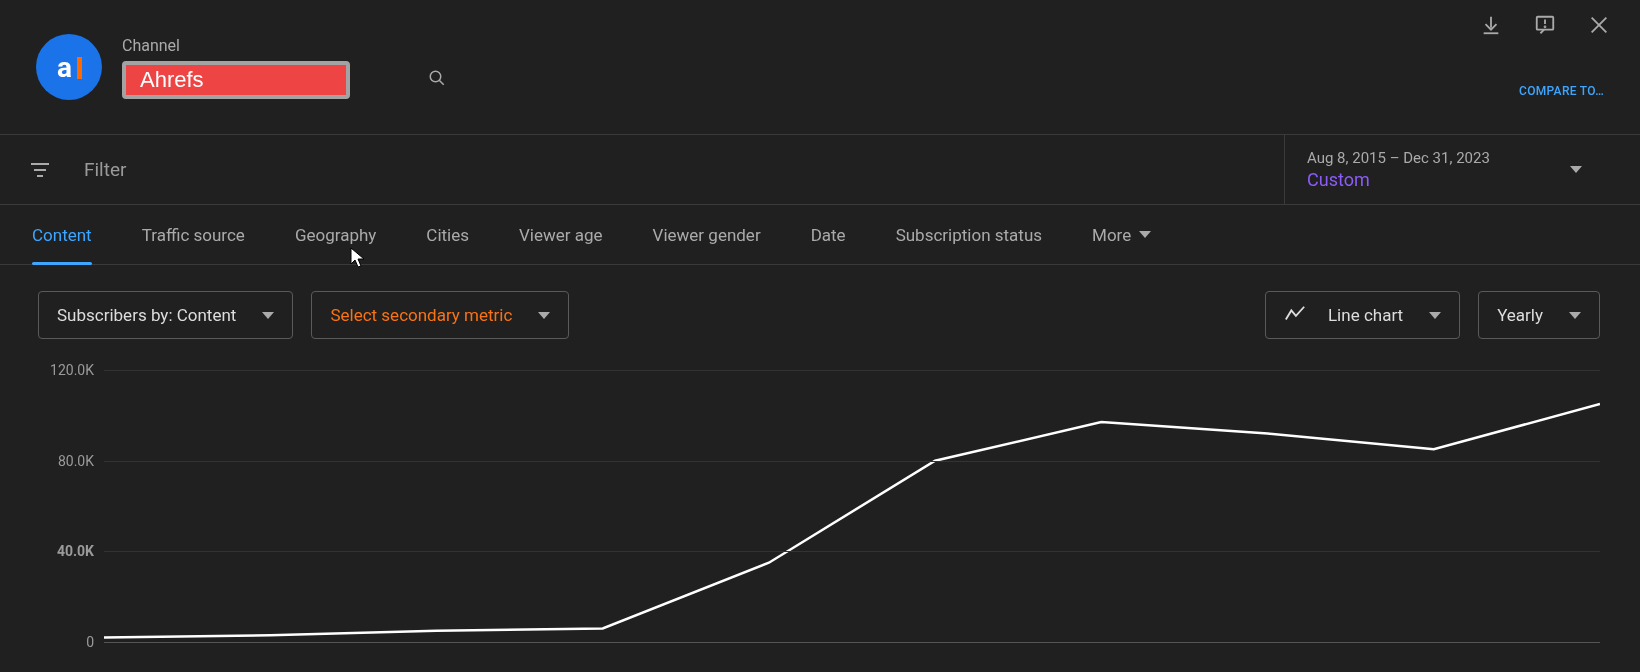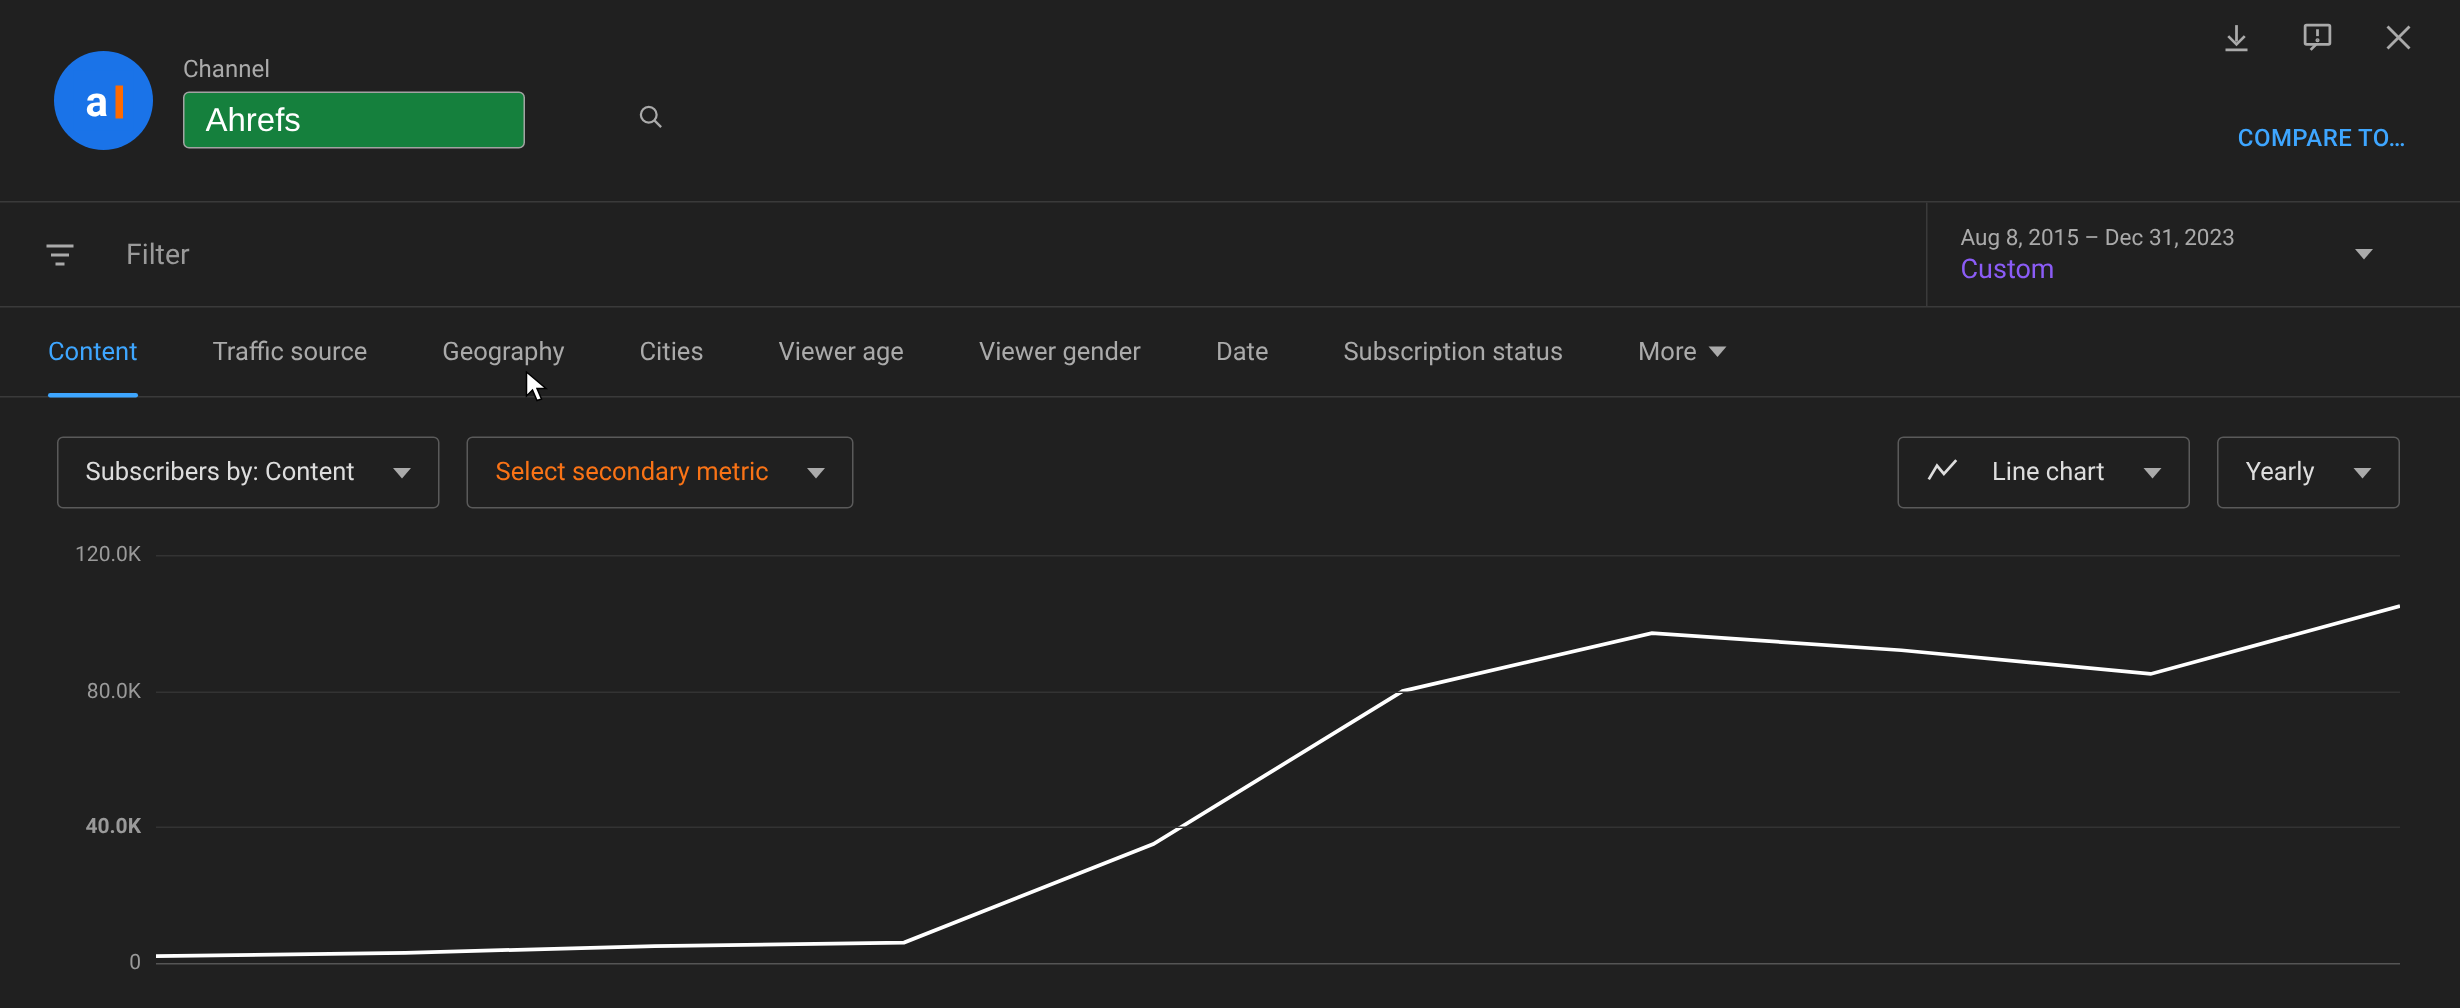--- a/index.html
+++ b/index.html
@@ -44,12 +44,12 @@
   .search-box {
     width: 228px;
     height: 38px;
-    border: 1px solid #a3a3a3;
+    border: 4px solid #a3a3a3;
     border-radius: 4px;
     display: flex;
     align-items: center;
     padding: 0 10px 0 14px;
-    background: #15803d;
+    background: #ef4444;
   }
   .search-box input {
     flex: 1;

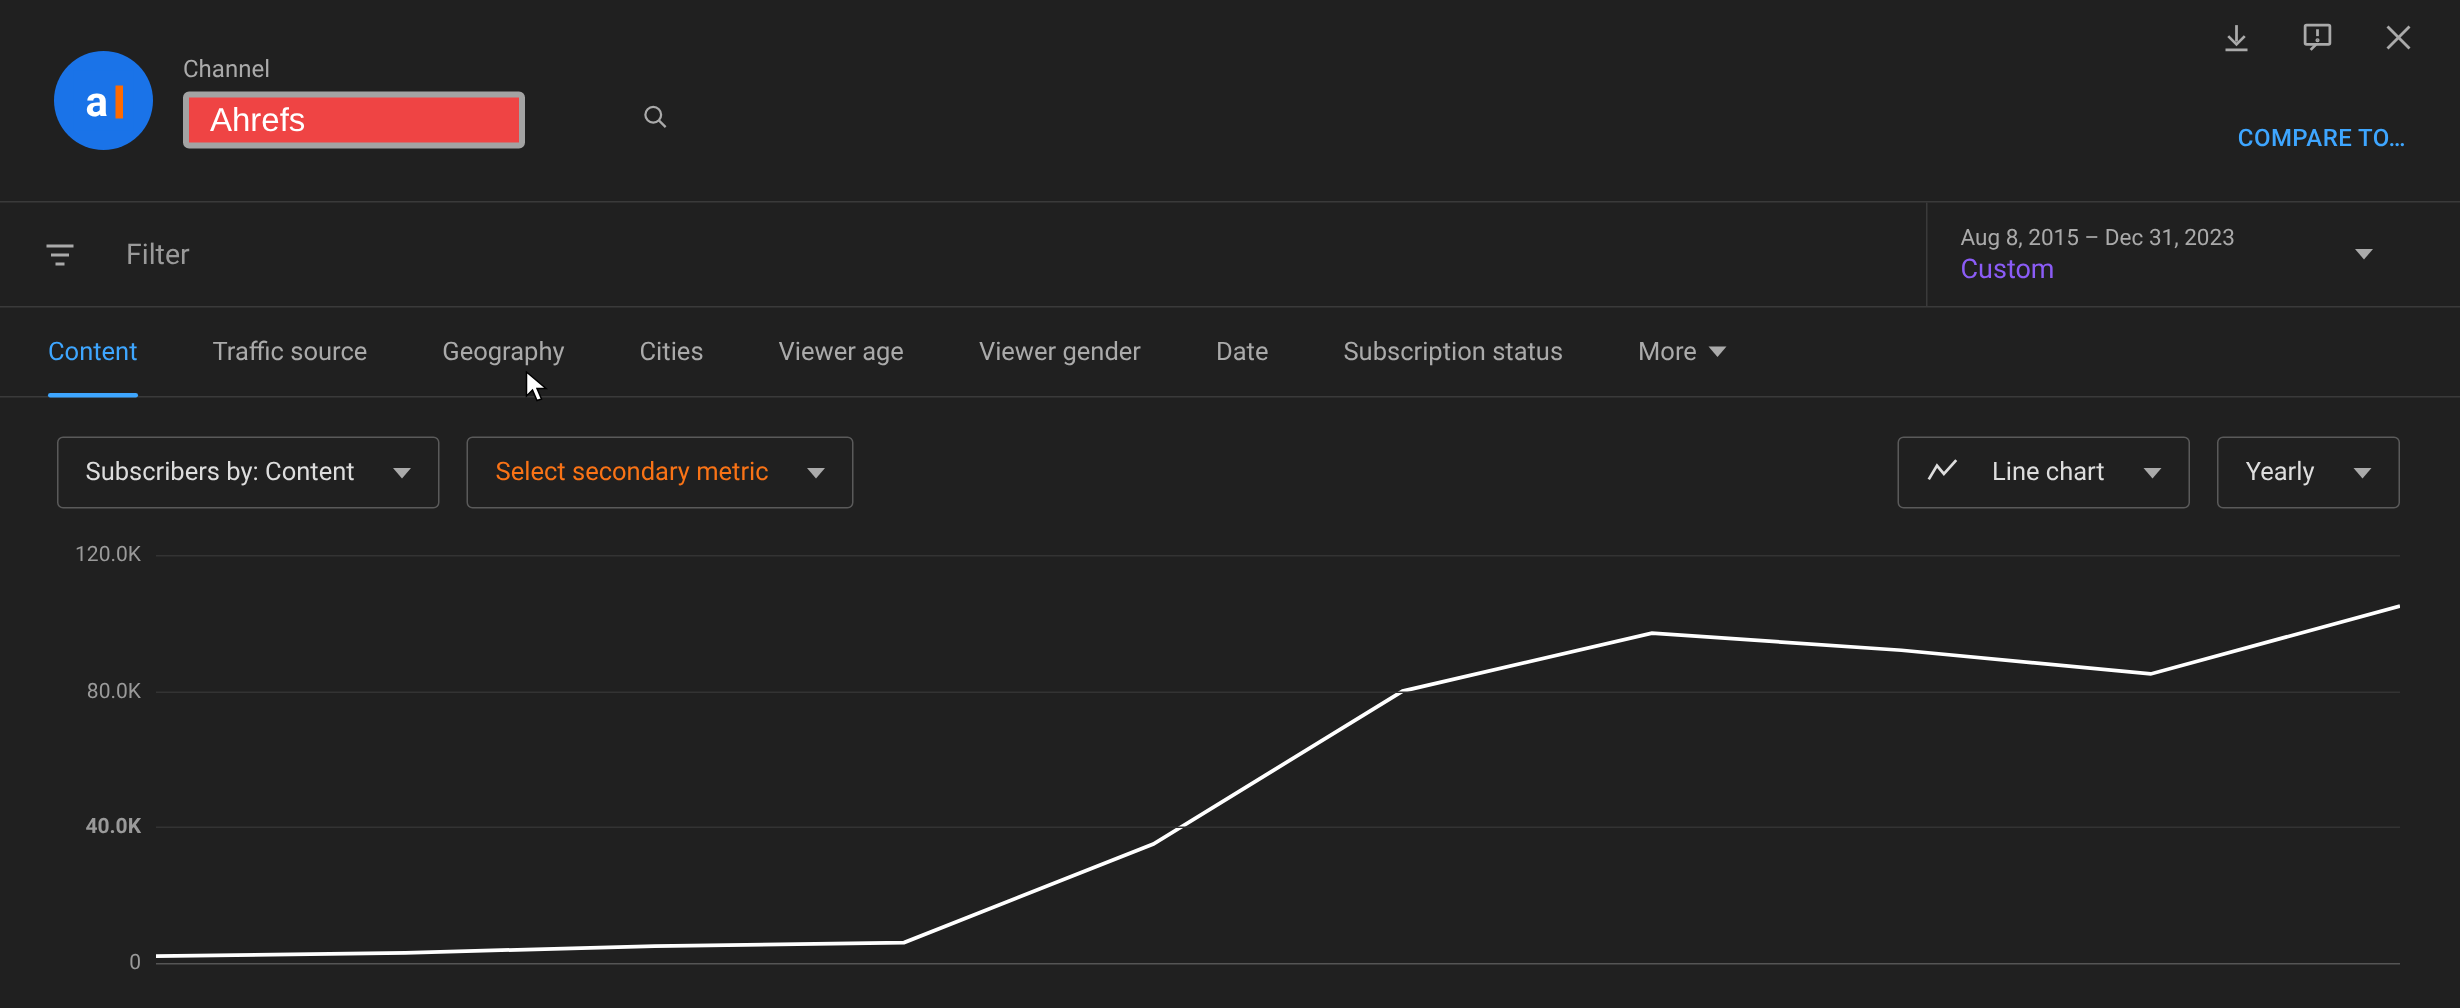--- a/index.html
+++ b/index.html
@@ -81,7 +81,7 @@
   }
   .compare-link {
     color: #3ea6ff;
-    font-size: 16px;
+    font-size: 12px;
     font-weight: 500;
     letter-spacing: 0.3px;
     cursor: pointer;

